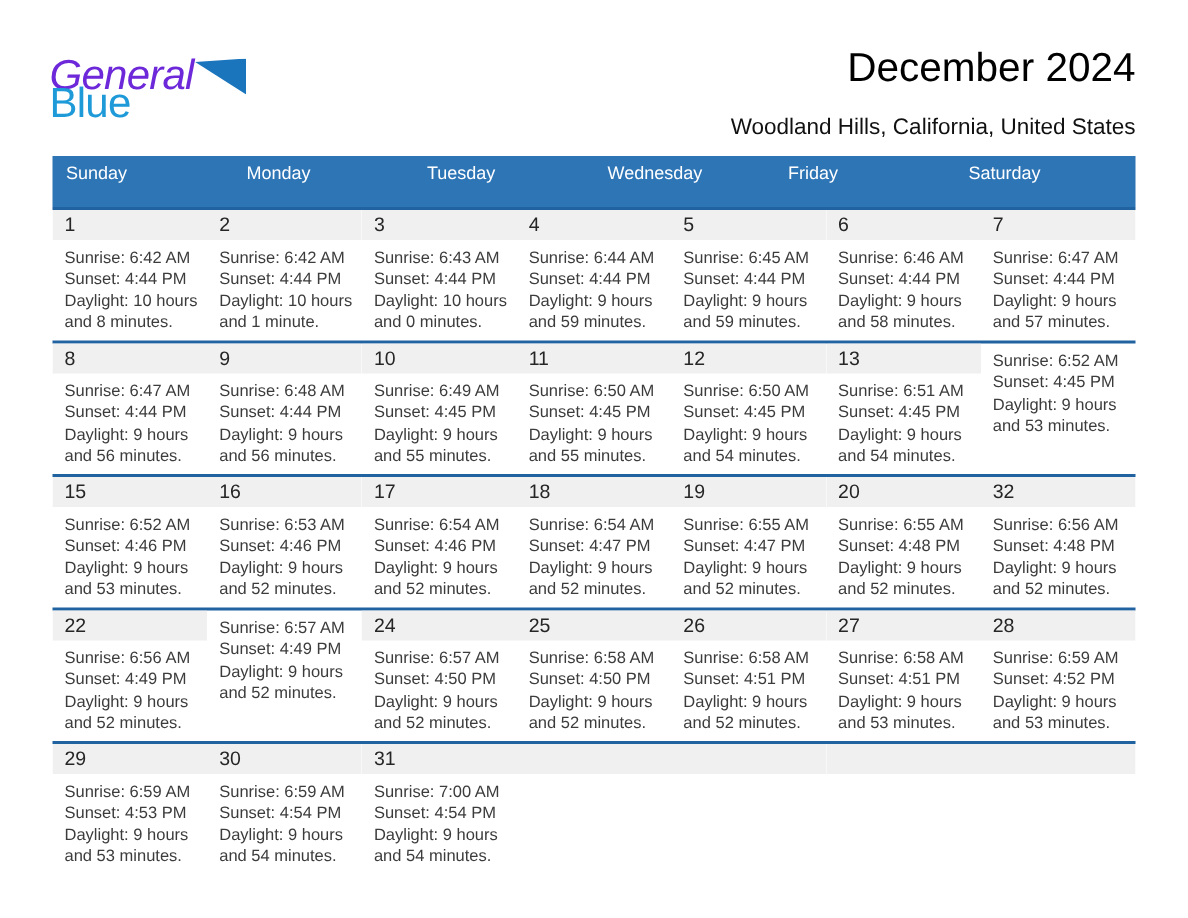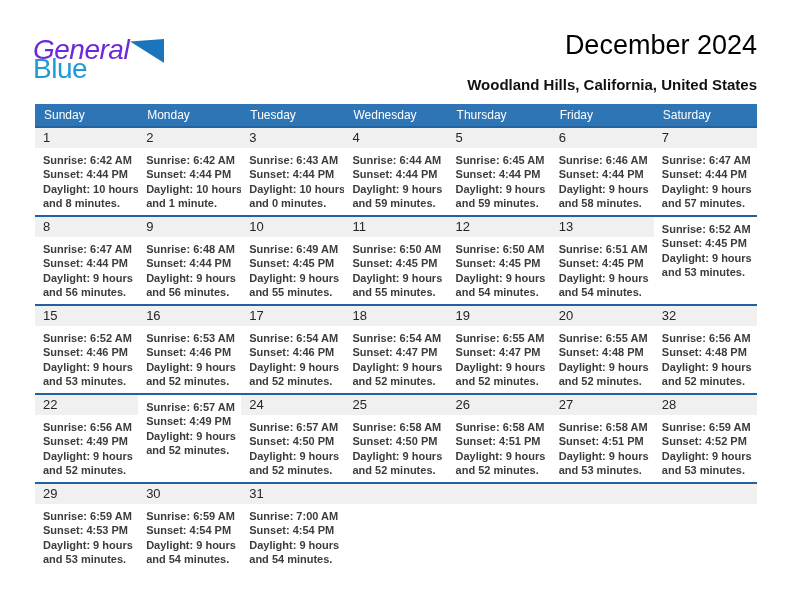--- a/index.html
+++ b/index.html
@@ -35,7 +35,7 @@
   }
   .subtitle {
     position:absolute; right:35px; top:76px;
-    font-size:15px; color:#111; text-align:center; white-space:nowrap;font-weight:bold;
+    font-size:15px; color:#111; text-align:center; white-space:nowrap;
   }
   
   .calendar { position:absolute; left:35px; top:104px; width:722px; }

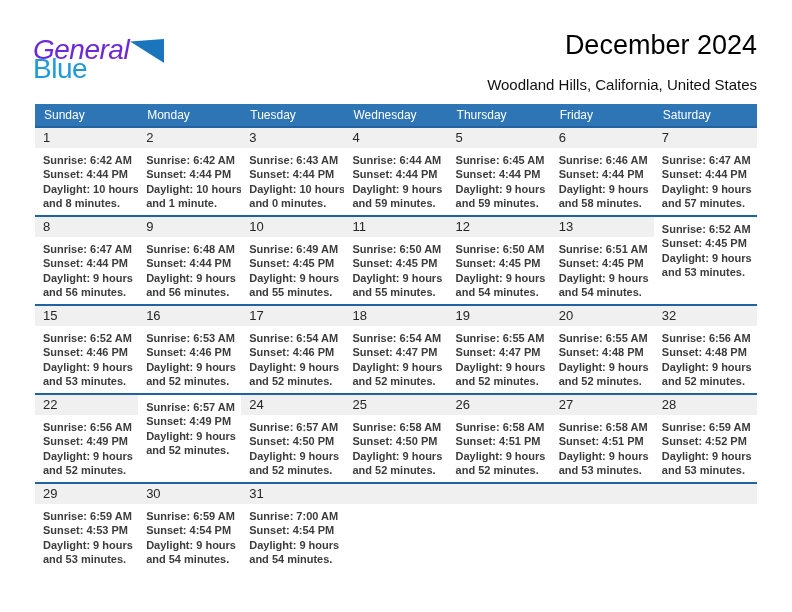--- a/index.html
+++ b/index.html
@@ -39,7 +39,7 @@
   }
   
   .calendar { position:absolute; left:35px; top:104px; width:722px; }
-  .header-row { display:flex; height:22px; background:var(--header-bar,#2e75b6); }
+  .header-row { display:flex; height:34px; background:var(--header-bar,#2e75b6); }
   .hcell {
     flex:1 1 0; min-width:0;
     font-size:12px; color:#ffffff; line-height:22px; padding-left:9px;

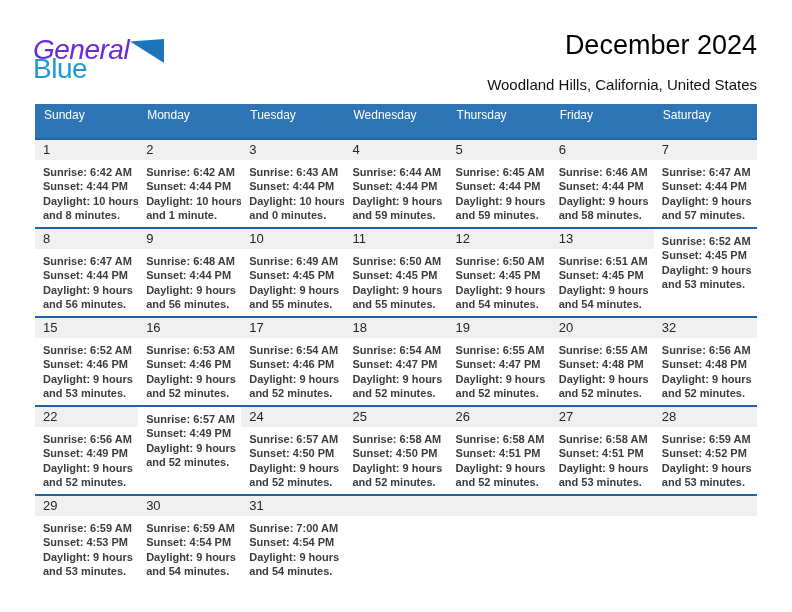--- a/index.html
+++ b/index.html
@@ -78,7 +78,6 @@
     <div class="hcell">Monday</div>
     <div class="hcell">Tuesday</div>
     <div class="hcell">Wednesday</div>
-    <div class="hcell">Thursday</div>
     <div class="hcell">Friday</div>
     <div class="hcell">Saturday</div>
   </div>

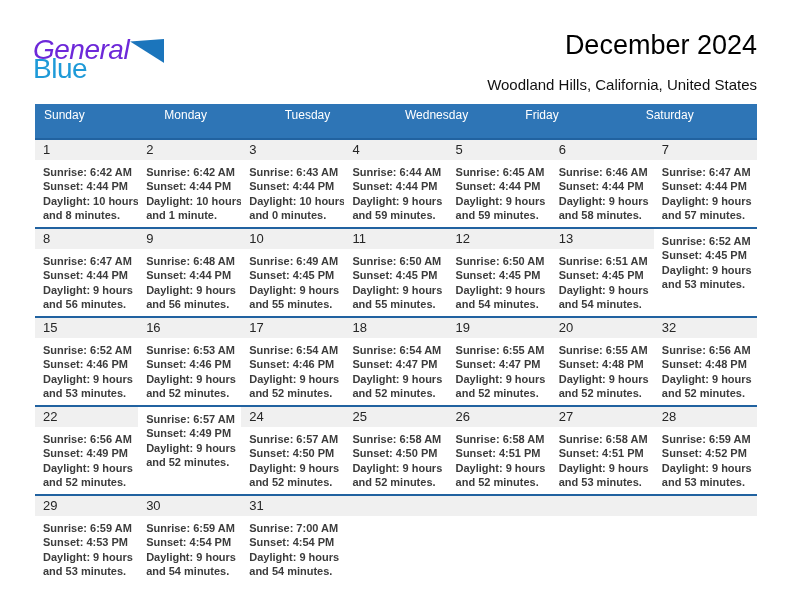--- a/index.html
+++ b/index.html
@@ -54,7 +54,7 @@
   }
   .day-info {
     padding:5px 3px 0 8px;
-    font-size:11px; line-height:14.4px; color:#3c3c3c;font-weight:bold;
+    font-size:11px; line-height:14.4px; color:#3c3c3c;
   }
   .day-info div { white-space:nowrap; }
 </style>

